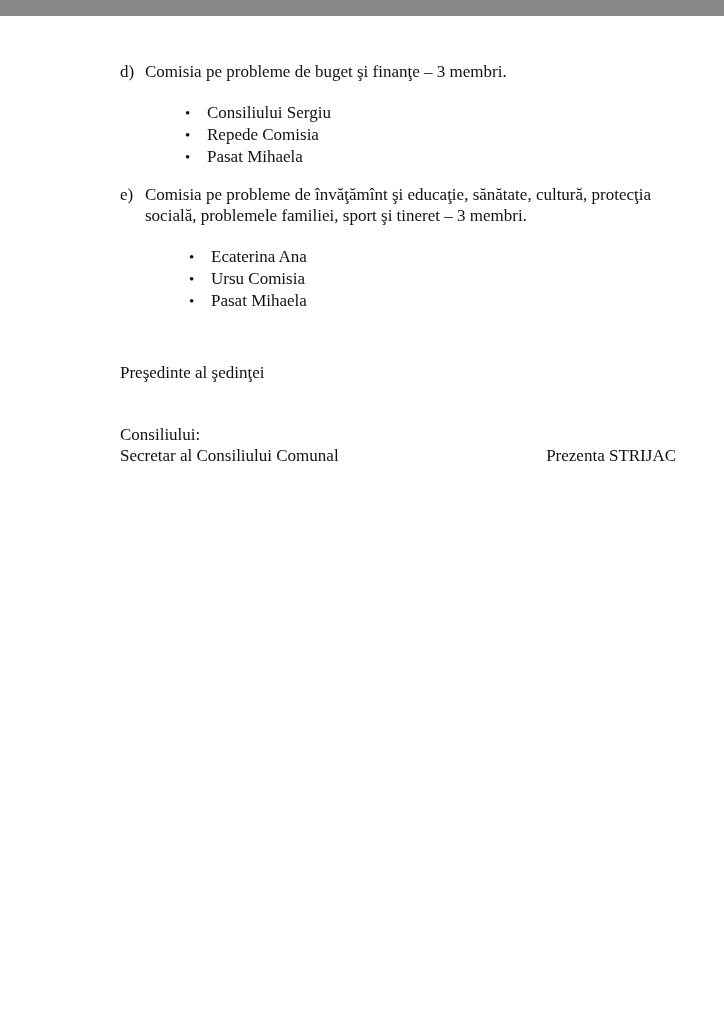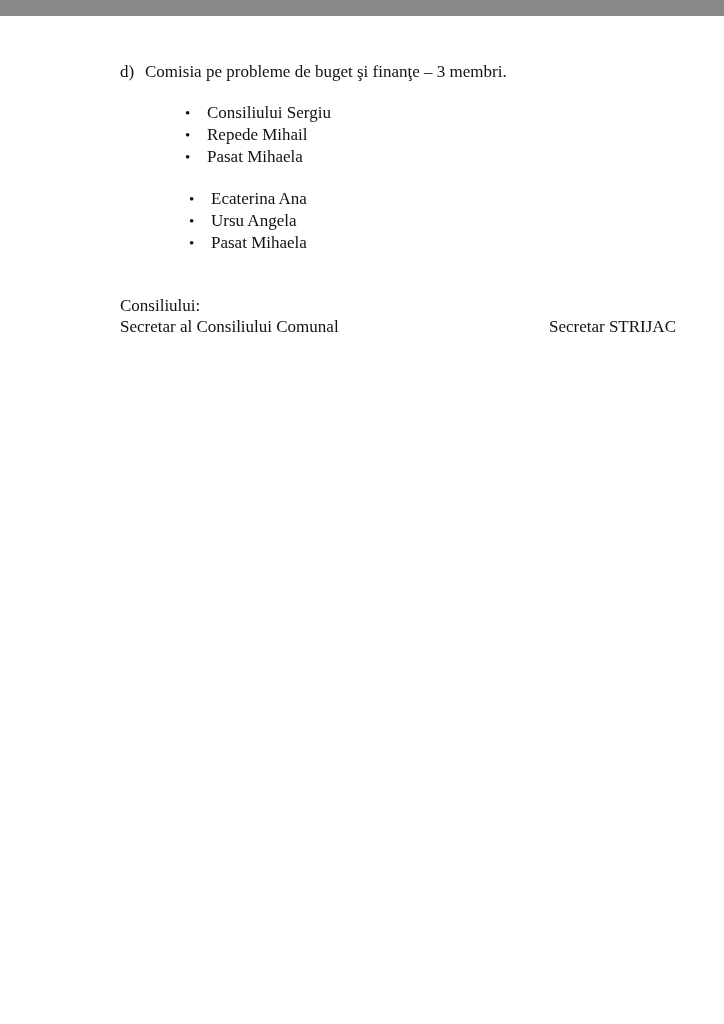--- a/index.html
+++ b/index.html
@@ -75,7 +75,7 @@
     </li>
     <li>
       <span class="bullet">•</span>
-      <span>Repede Mihail</span>
+      <span>Repede Comisia</span>
     </li>
     <li>
       <span class="bullet">•</span>

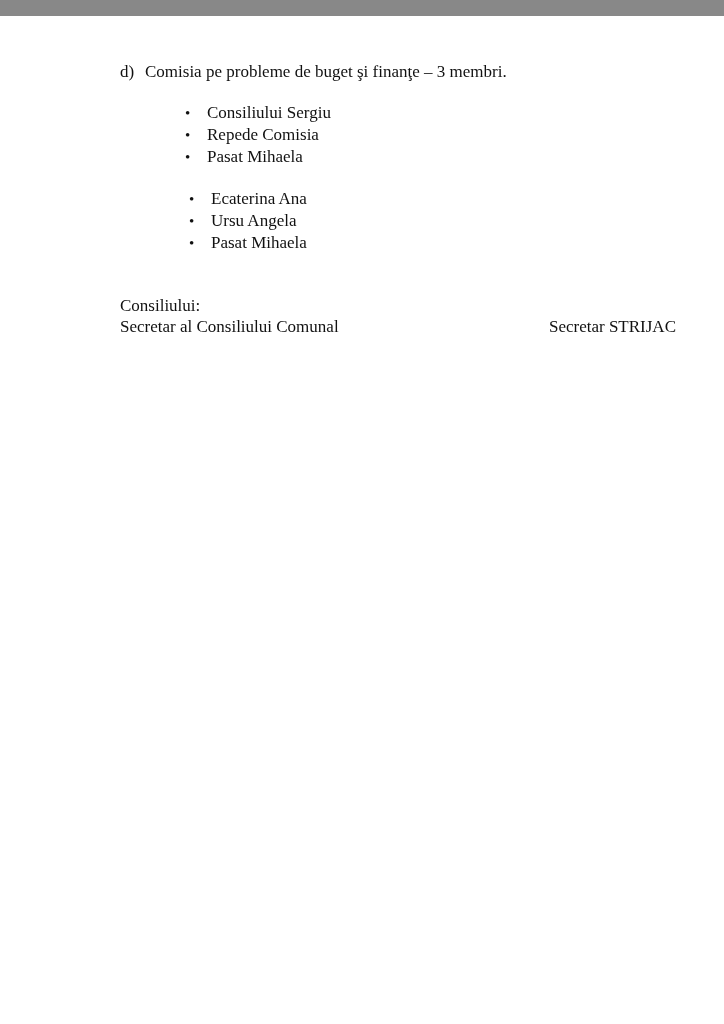--- a/index.html
+++ b/index.html
@@ -83,6 +83,7 @@
     </li>
   </ul>
 
+  <p class="list-item item-e"><span class="item-label">e)</span><span>Comisia pe probleme de învăţămînt şi educaţie, sănătate, cultură, protecţia socială, problemele familiei, sport şi tineret – 3 membri.</span></p>
 
   <ul class="members members-e">
     <li>

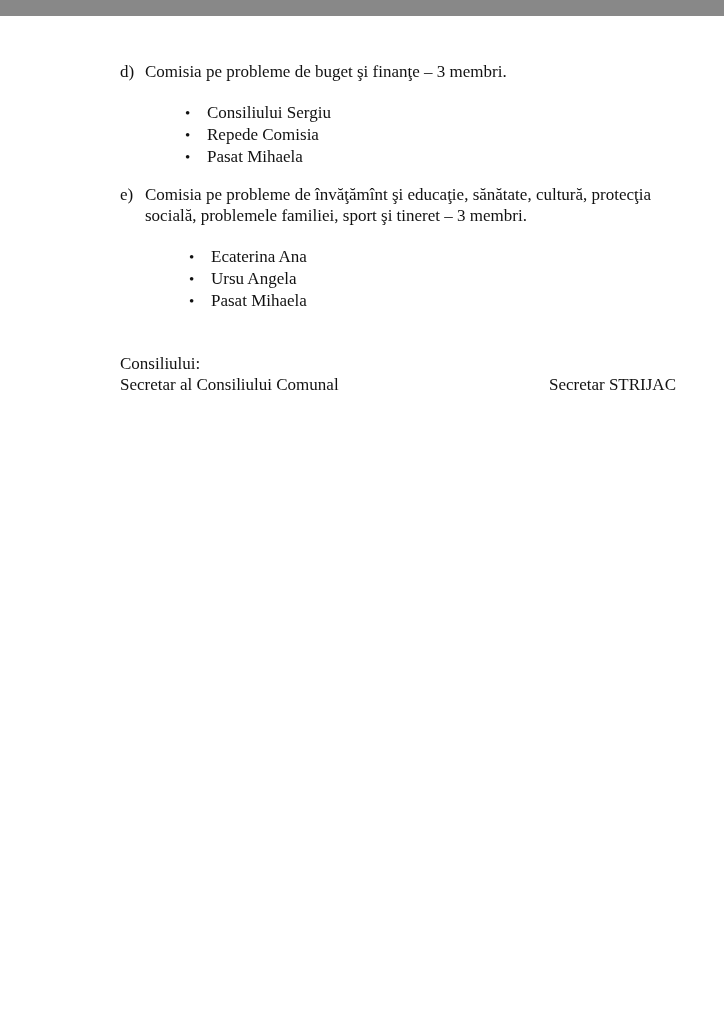--- a/index.html
+++ b/index.html
@@ -92,7 +92,7 @@
     </li>
     <li>
       <span class="bullet">•</span>
-      <span>Ursu Angela</span>
+      <span>Ursu Comisia</span>
     </li>
     <li>
       <span class="bullet">•</span>

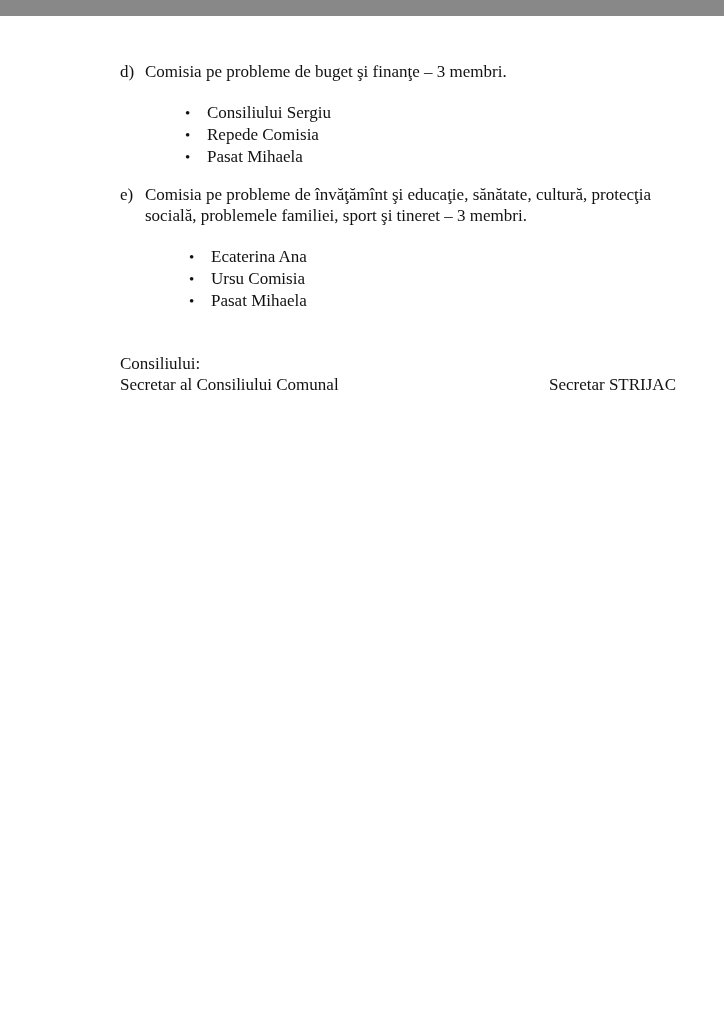--- a/index.html
+++ b/index.html
@@ -101,6 +101,7 @@
   </ul>
 
 
+  <p class="sig-president">Preşedinte al şedinţei</p>
 
   <p class="sig-countersigned">Consiliului:</p>
 

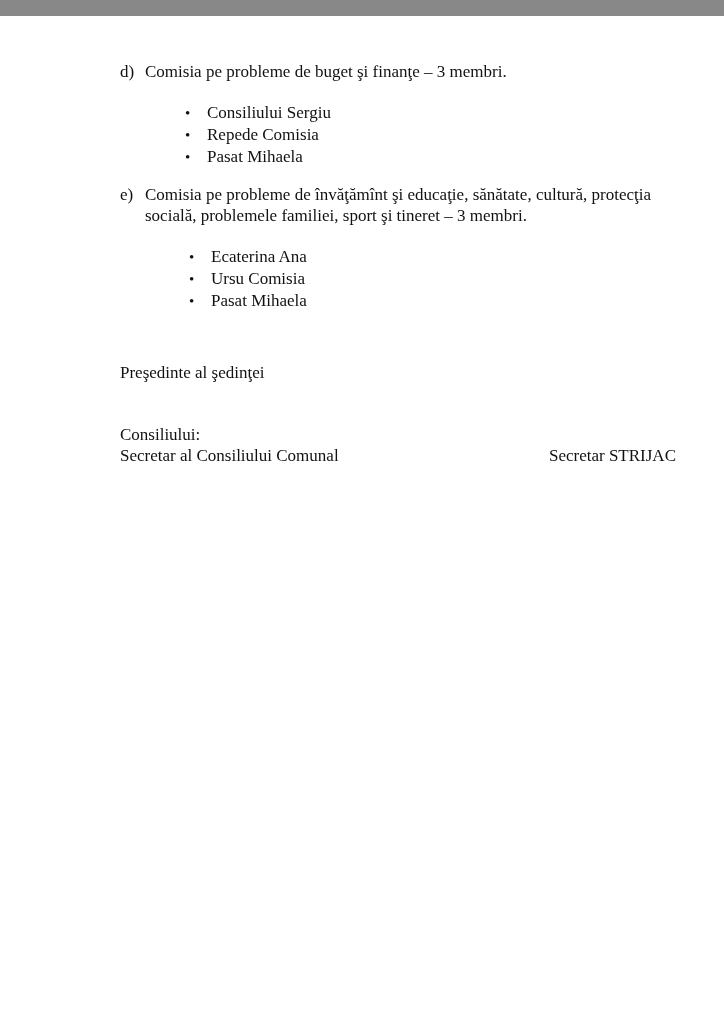--- a/index.html
+++ b/index.html
@@ -107,7 +107,7 @@
 
   <div class="sig-row">
     <span>Secretar al Consiliului Comunal</span>
-    <span>Secretar STRIJAC</span>
+    <span>Prezenta STRIJAC</span>
   </div>
 
 </div>

